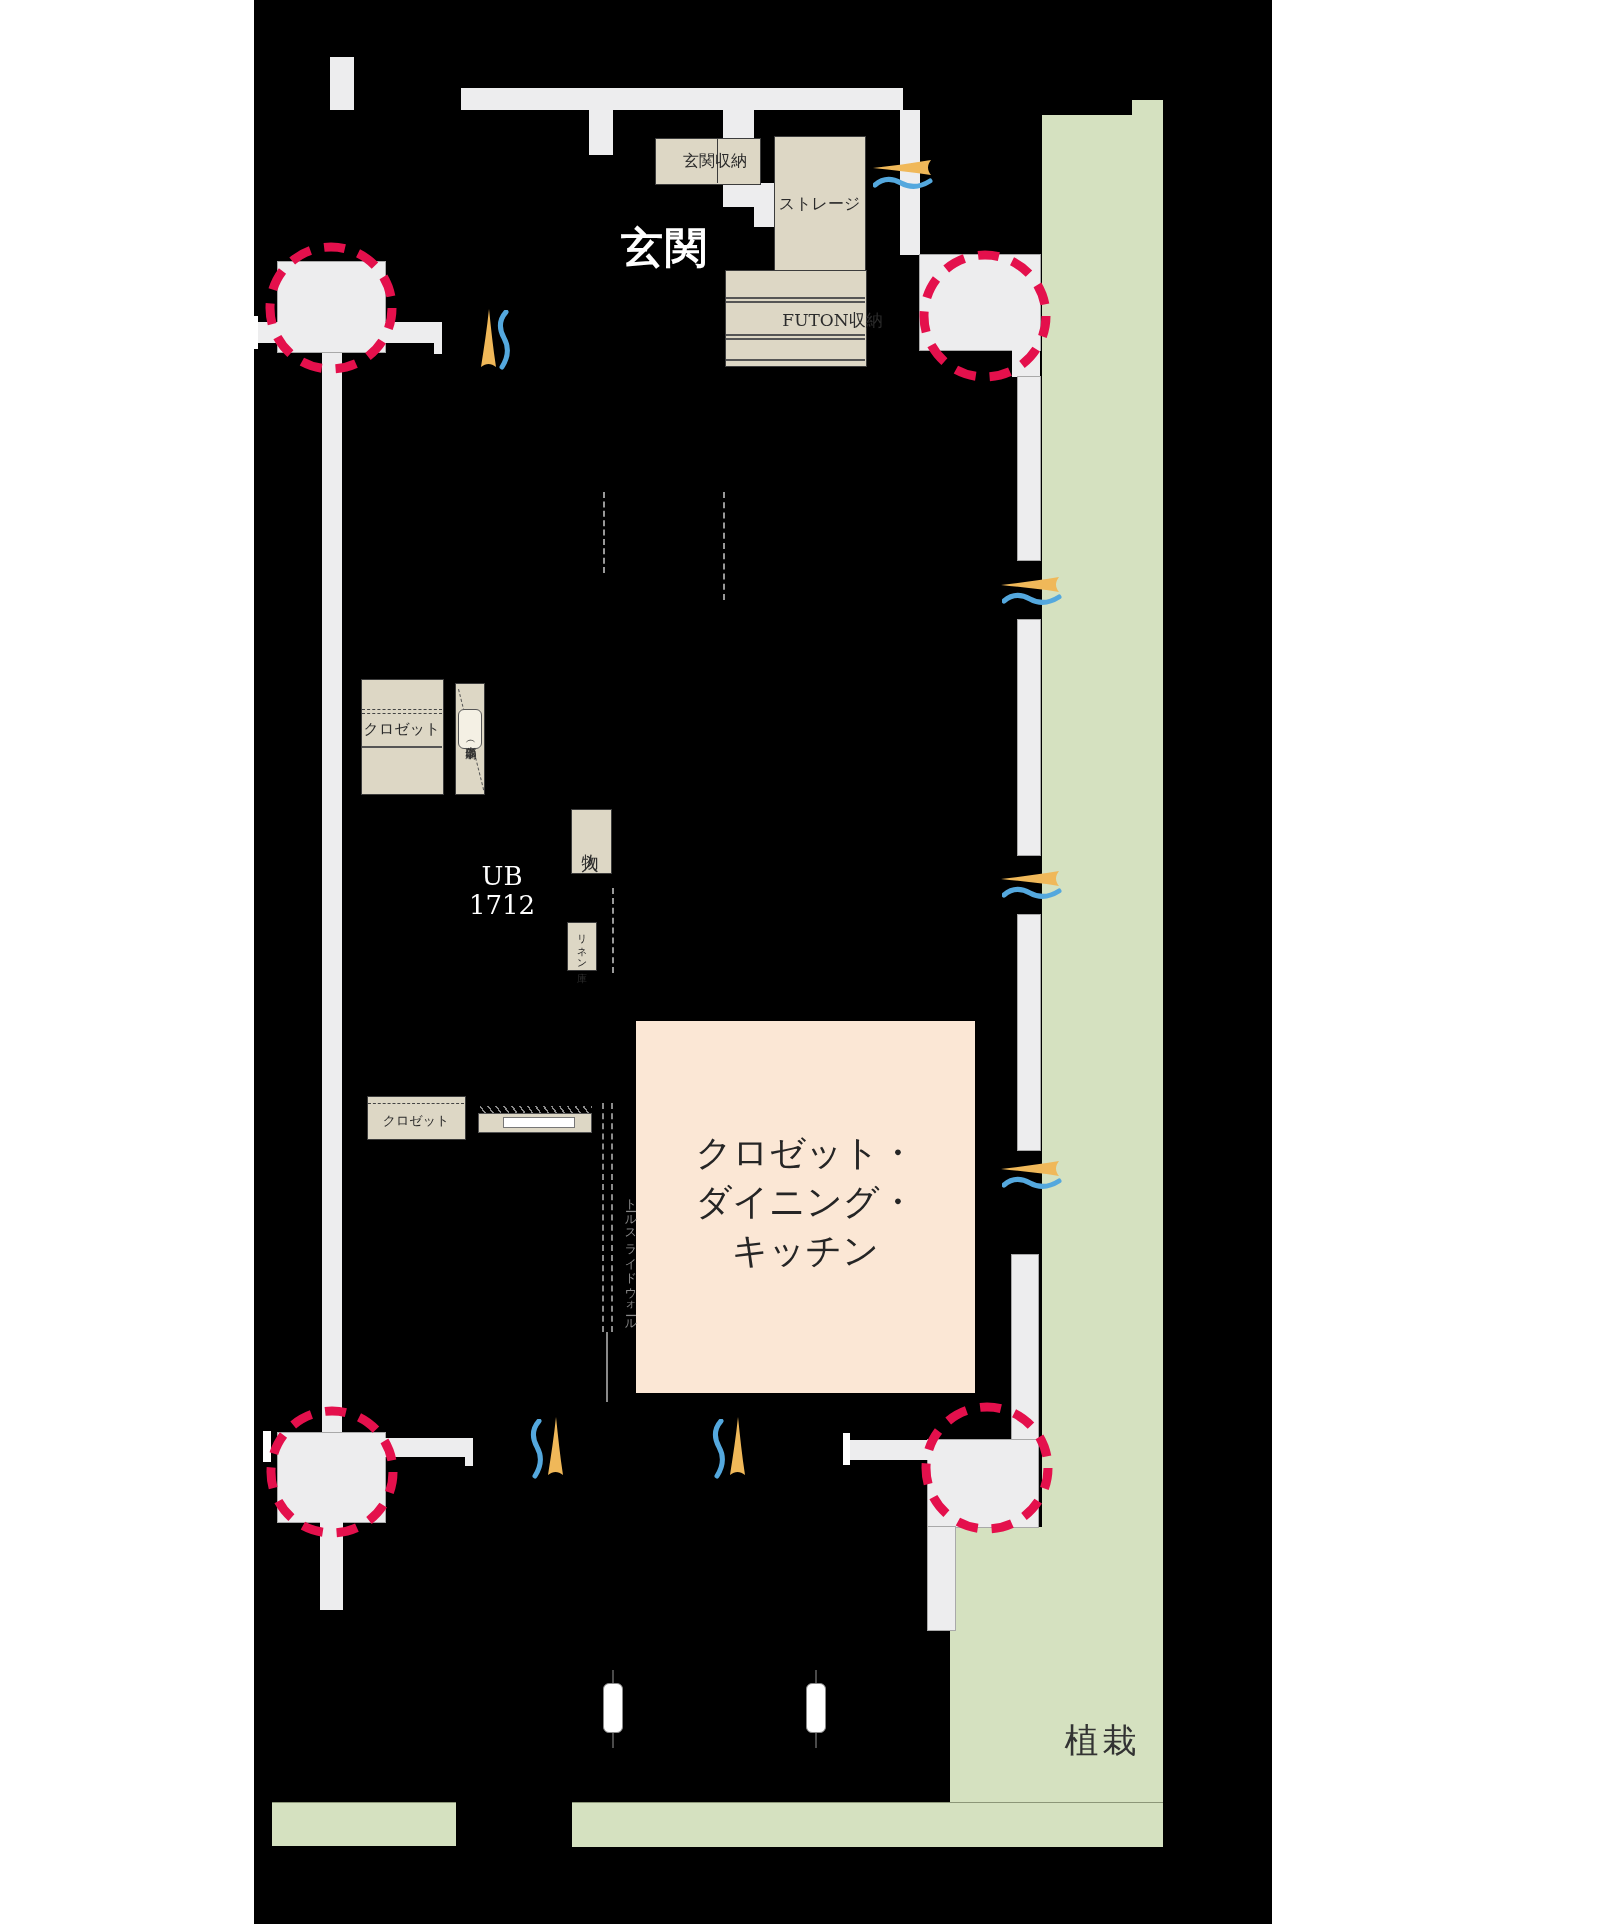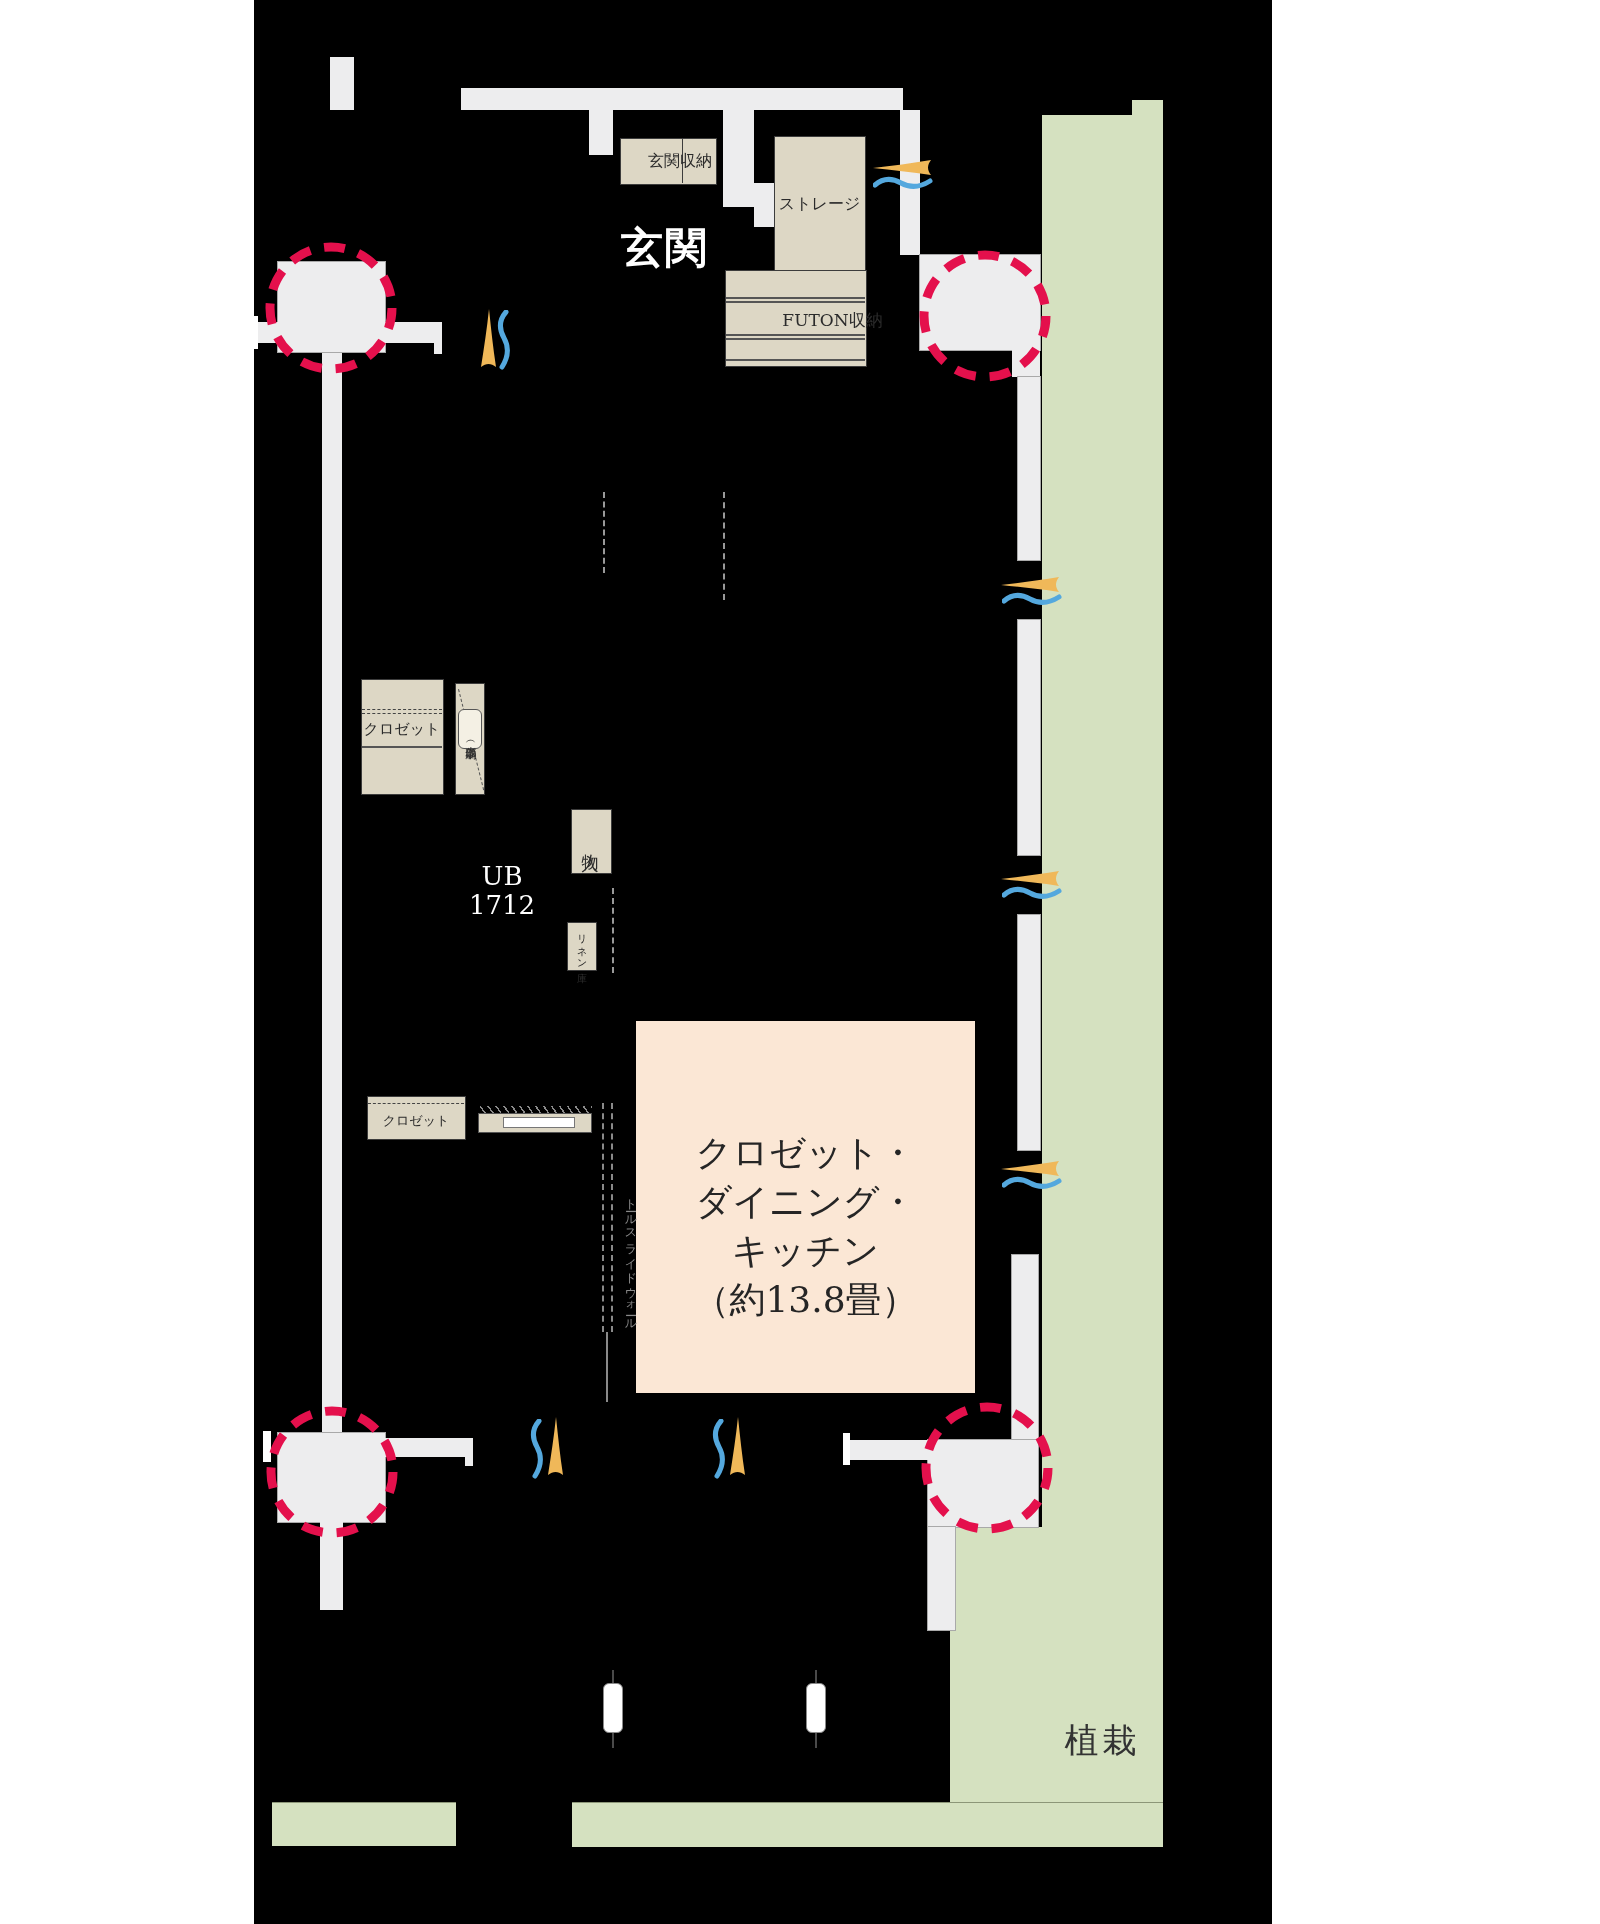--- a/index.html
+++ b/index.html
@@ -73,7 +73,7 @@
   <div class="abs" style="left:263px;top:1431px;width:8px;height:31px;background:#fff;"></div>
   <div class="abs wall" style="left:320px;top:1522px;width:23px;height:88px;"></div>
 
-  <div class="abs box" style="left:620px;top:138px;width:97px;height:47px;padding-left:35px;">
+  <div class="abs box" style="left:655px;top:138px;width:106px;height:47px;padding-left:35px;">
     <div class="abs" style="left:61px;top:0;width:0;height:44px;border-left:1.5px solid #3c3c3c;"></div>
     <div class="abs boxlabel" style="left:0;top:0;width:118px;height:44px;font-size:16px;">
       <span>玄関収納</span>

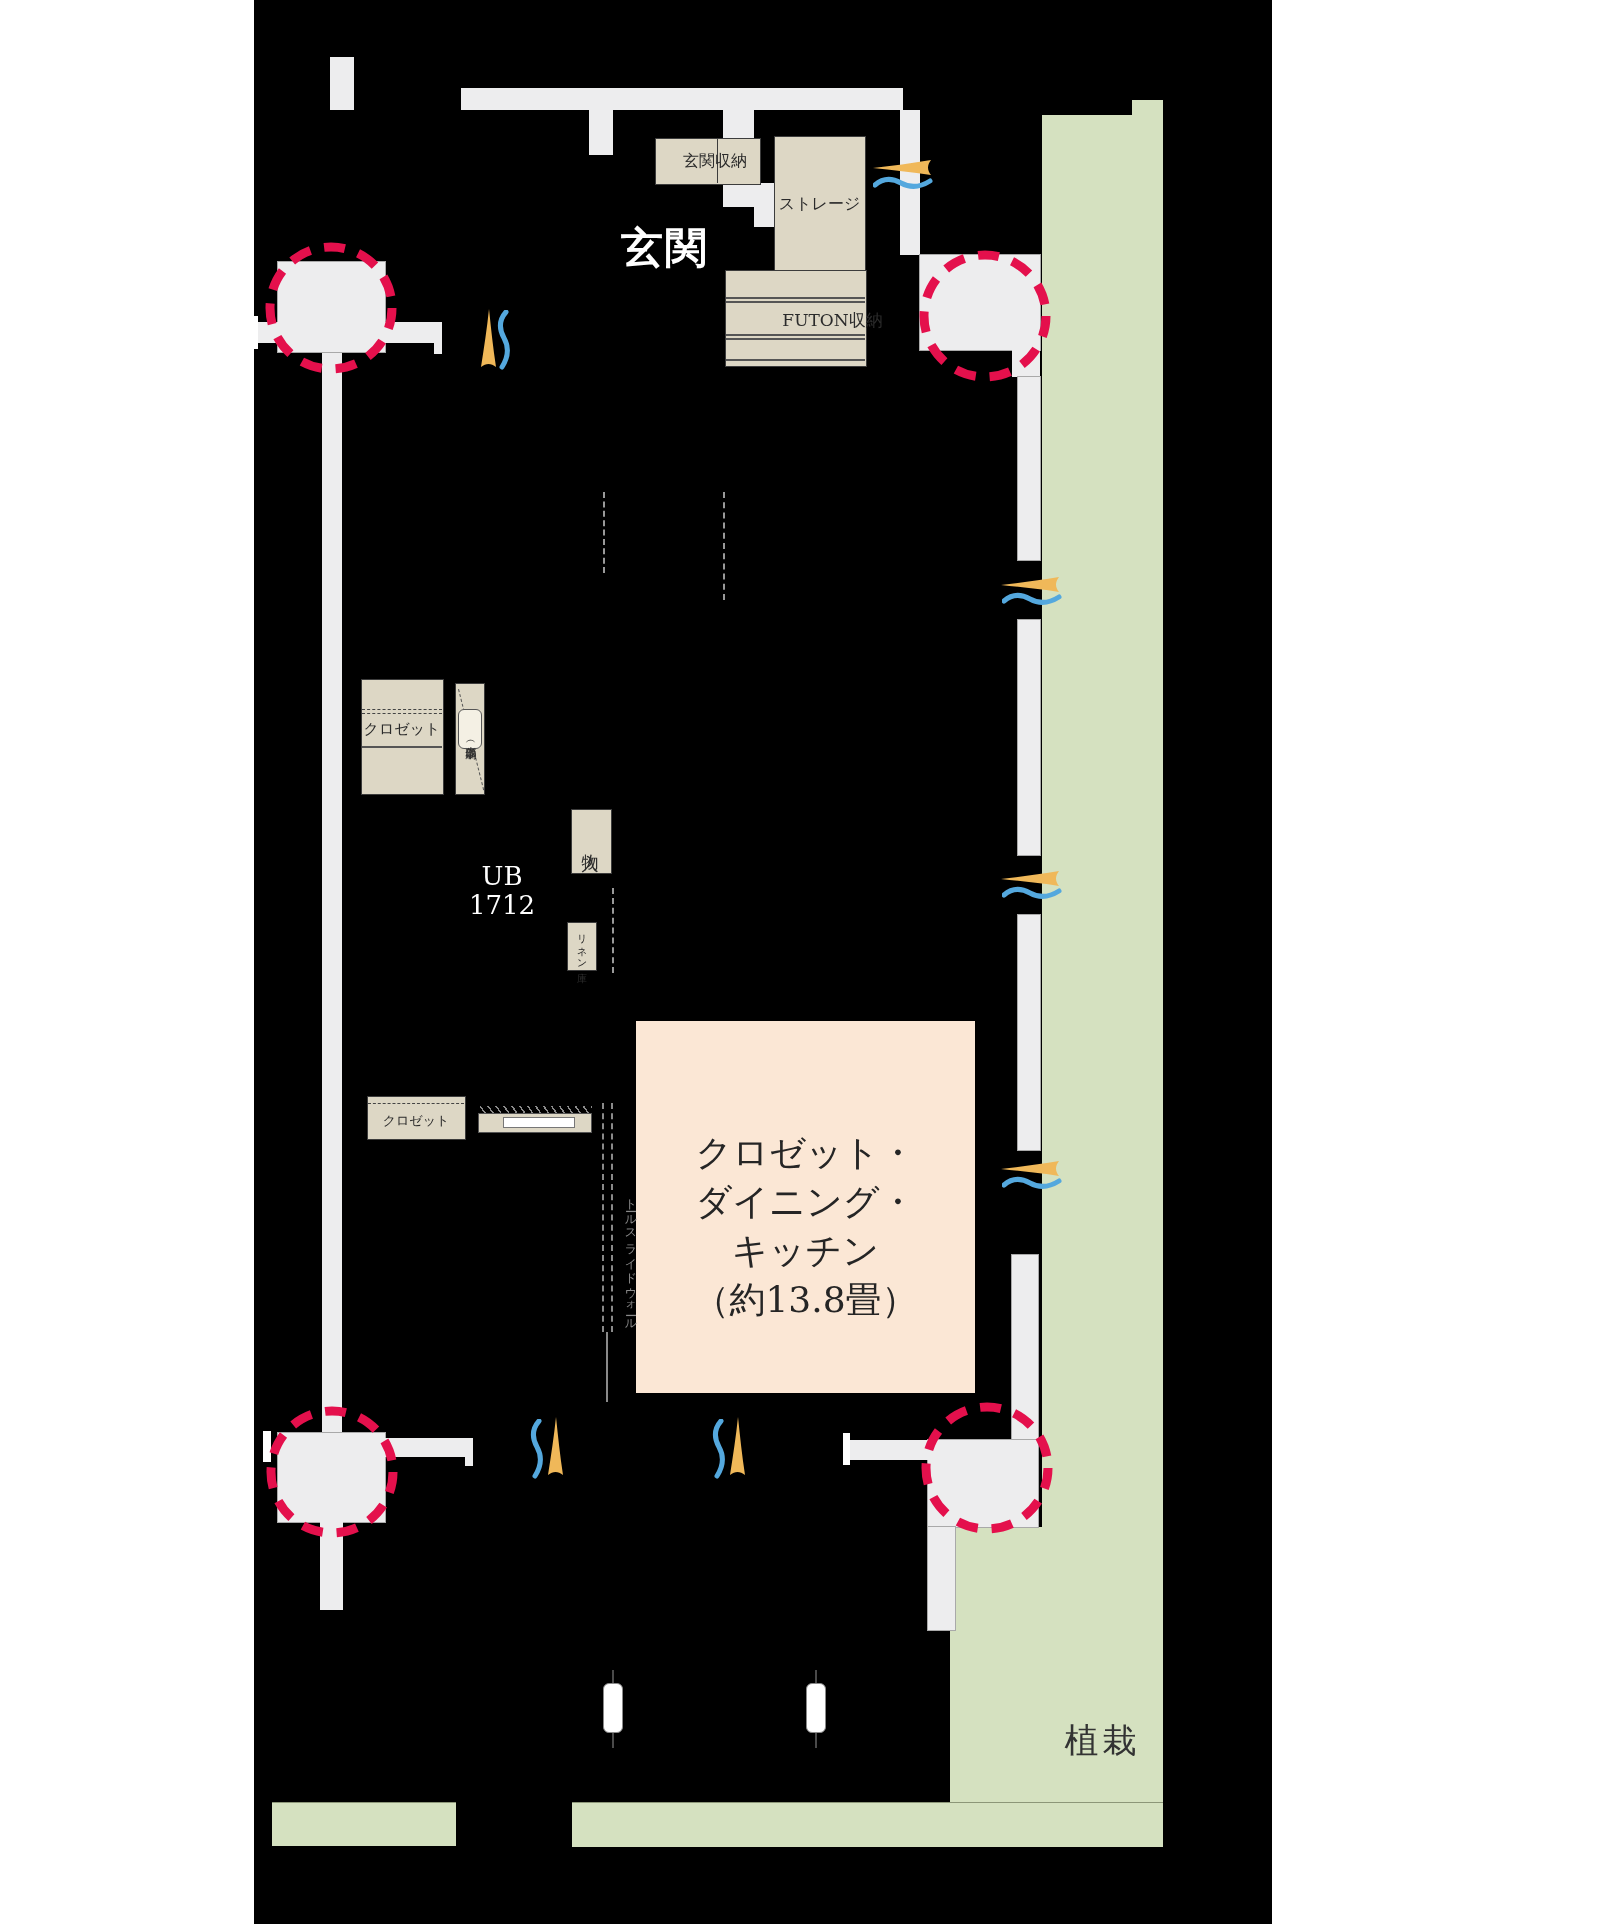--- a/index.html
+++ b/index.html
@@ -143,7 +143,6 @@
     <div>クロゼット・</div>
     <div>ダイニング・</div>
     <div>キッチン</div>
-    <div>（約13.8畳）</div>
   </div>
 
   <div class="abs boxlabel whitetext" style="left:598px;top:224px;width:134px;height:48px;font-size:42px;font-weight:bold;letter-spacing:2px;">

